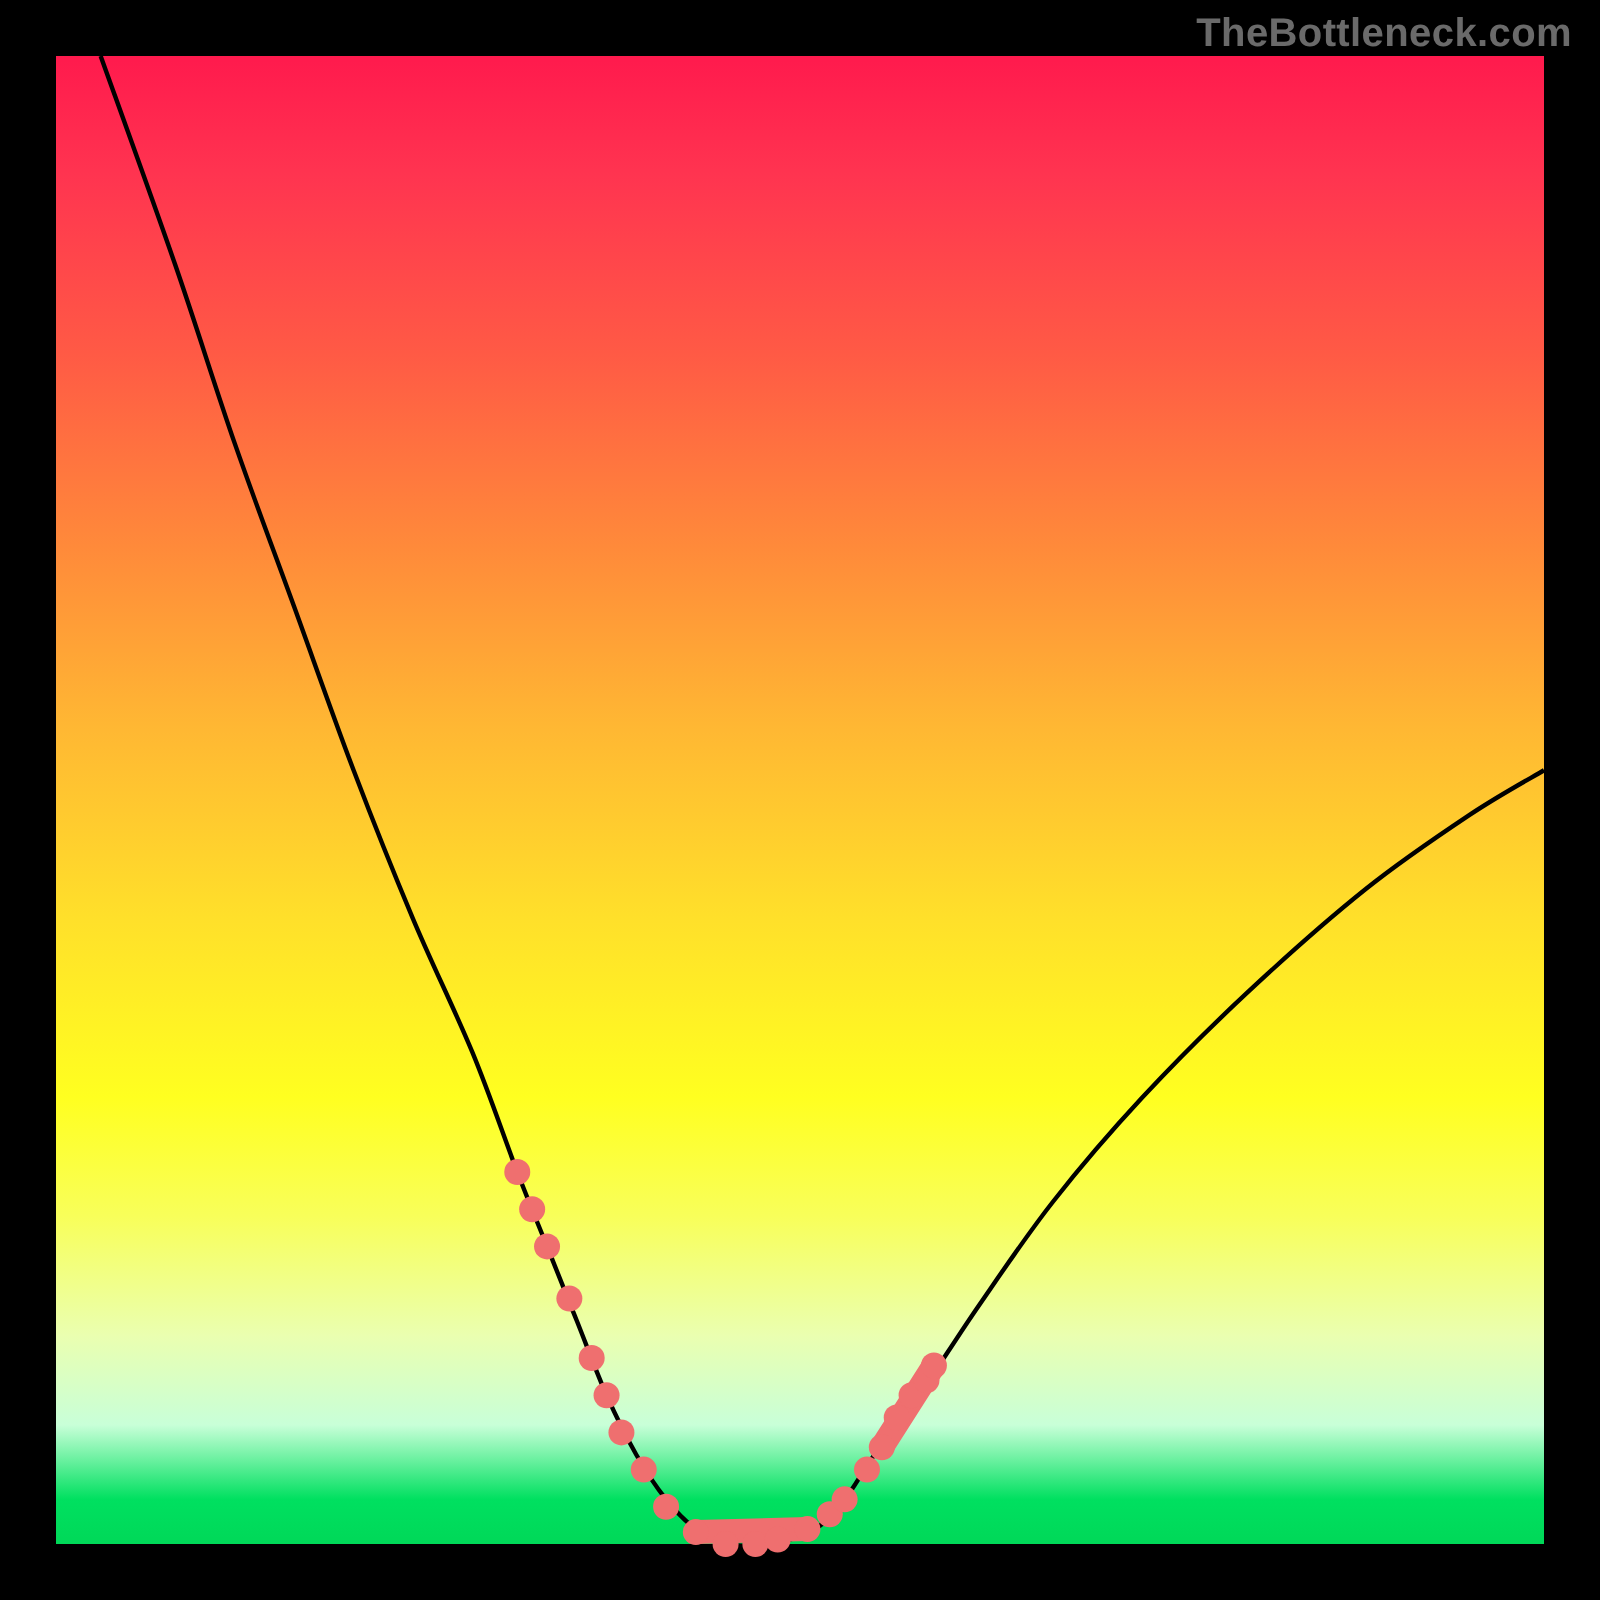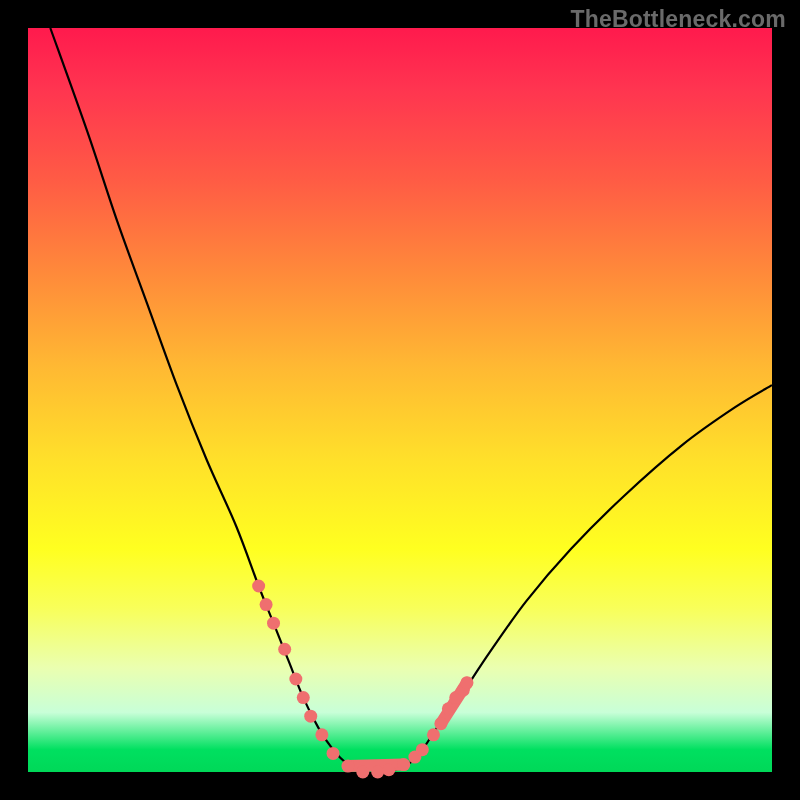--- a/index.html
+++ b/index.html
@@ -36,7 +36,7 @@
     top: 6px;
     right: 14px;
     font-family: Arial, Helvetica, sans-serif;
-    font-size: 23px;
+    font-size: 20px;
     font-weight: bold;
     color: #6a6a6a;
     letter-spacing: 0.2px;

